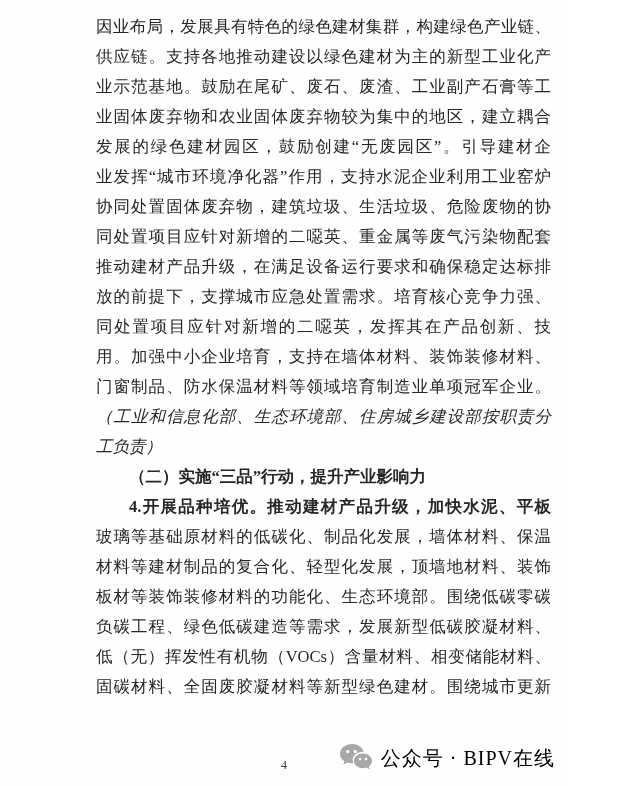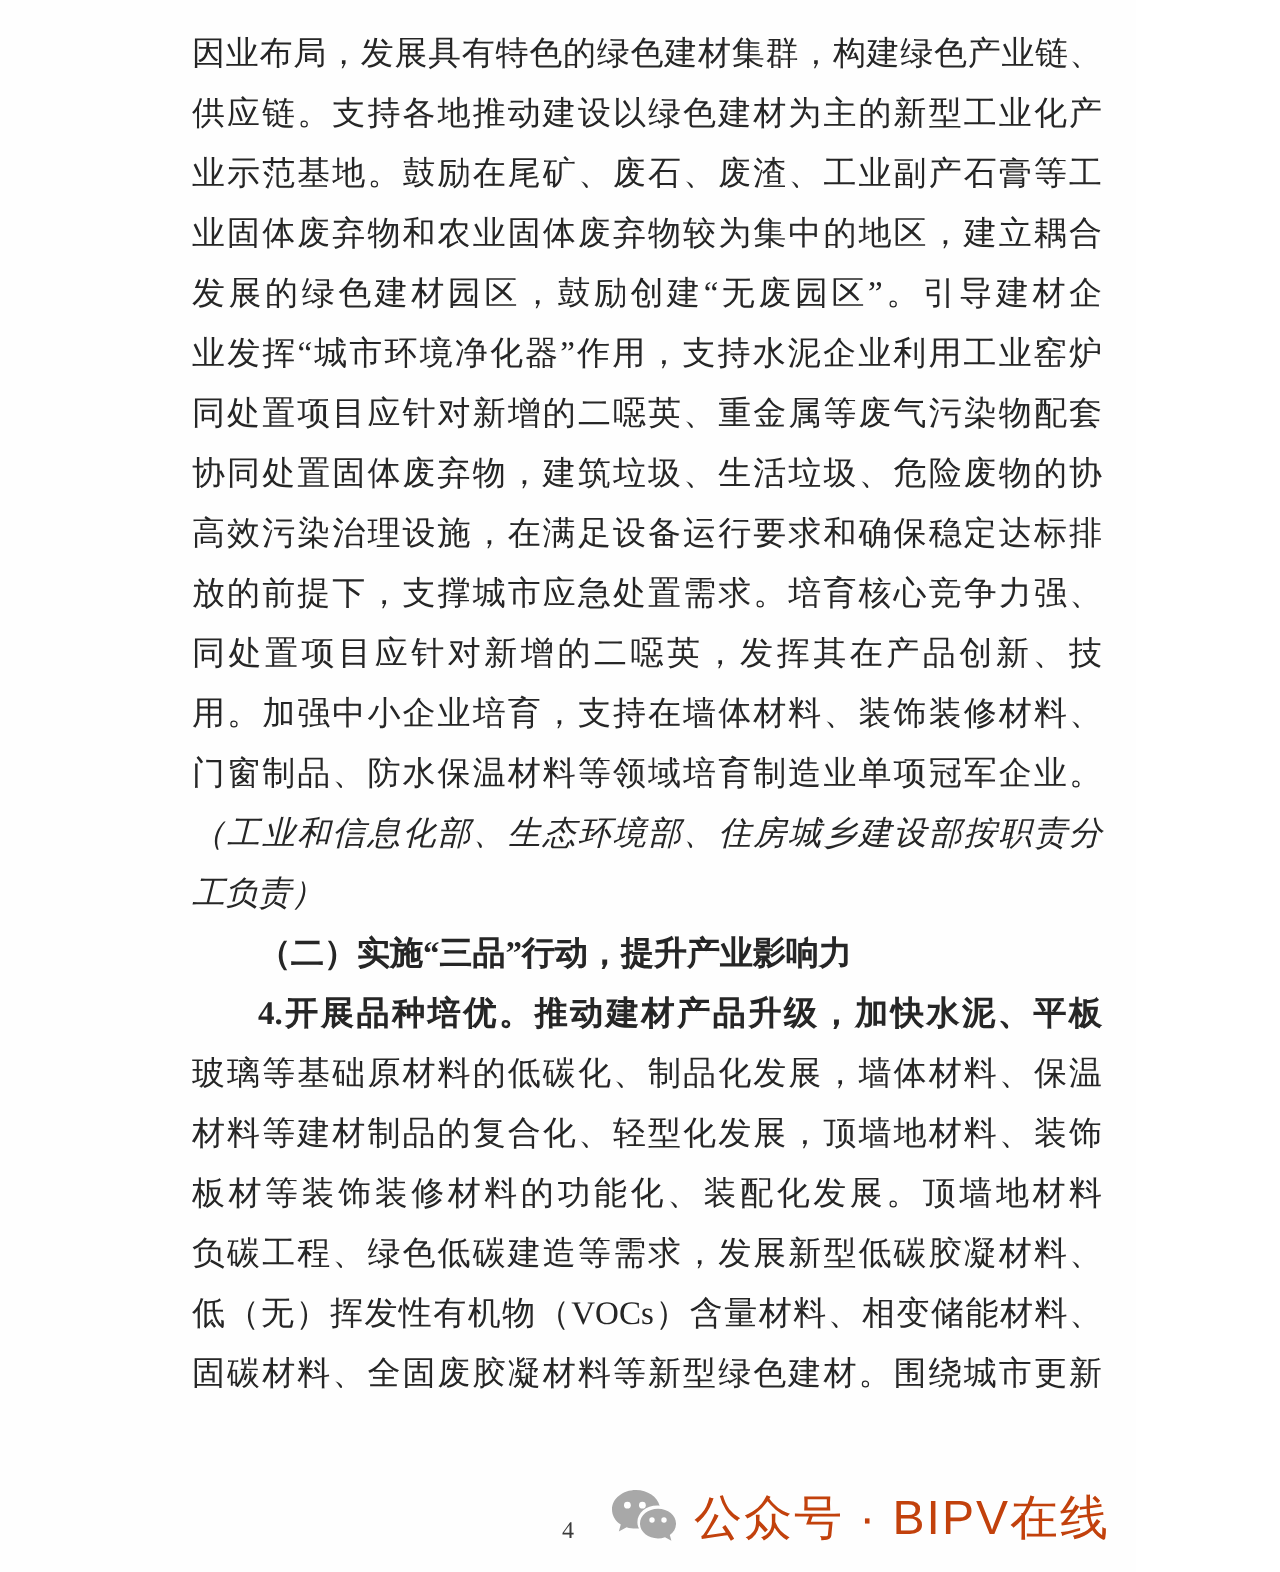--- a/index.html
+++ b/index.html
@@ -79,8 +79,8 @@
       <p class="line role-body">业固体废弃物和农业固体废弃物较为集中的地区，建立耦合</p>
       <p class="line role-body">发展的绿色建材园区，鼓励创建“无废园区”。引导建材企</p>
       <p class="line role-body">业发挥“城市环境净化器”作用，支持水泥企业利用工业窑炉</p>
+      <p class="line role-body">协同处置固体废弃物，建筑垃圾、生活垃圾、危险废物的协</p>
       <p class="line role-body">同处置项目应针对新增的二噁英、重金属等废气污染物配套</p>
-      <p class="line role-body">协同处置固体废弃物，建筑垃圾、生活垃圾、危险废物的协</p>
       <p class="line role-body">高效污染治理设施，在满足设备运行要求和确保稳定达标排</p>
       <p class="line role-body">放的前提下，支撑城市应急处置需求。培育核心竞争力强、</p>
       <p class="line role-body">同处置项目应针对新增的二噁英，发挥其在产品创新、技</p>

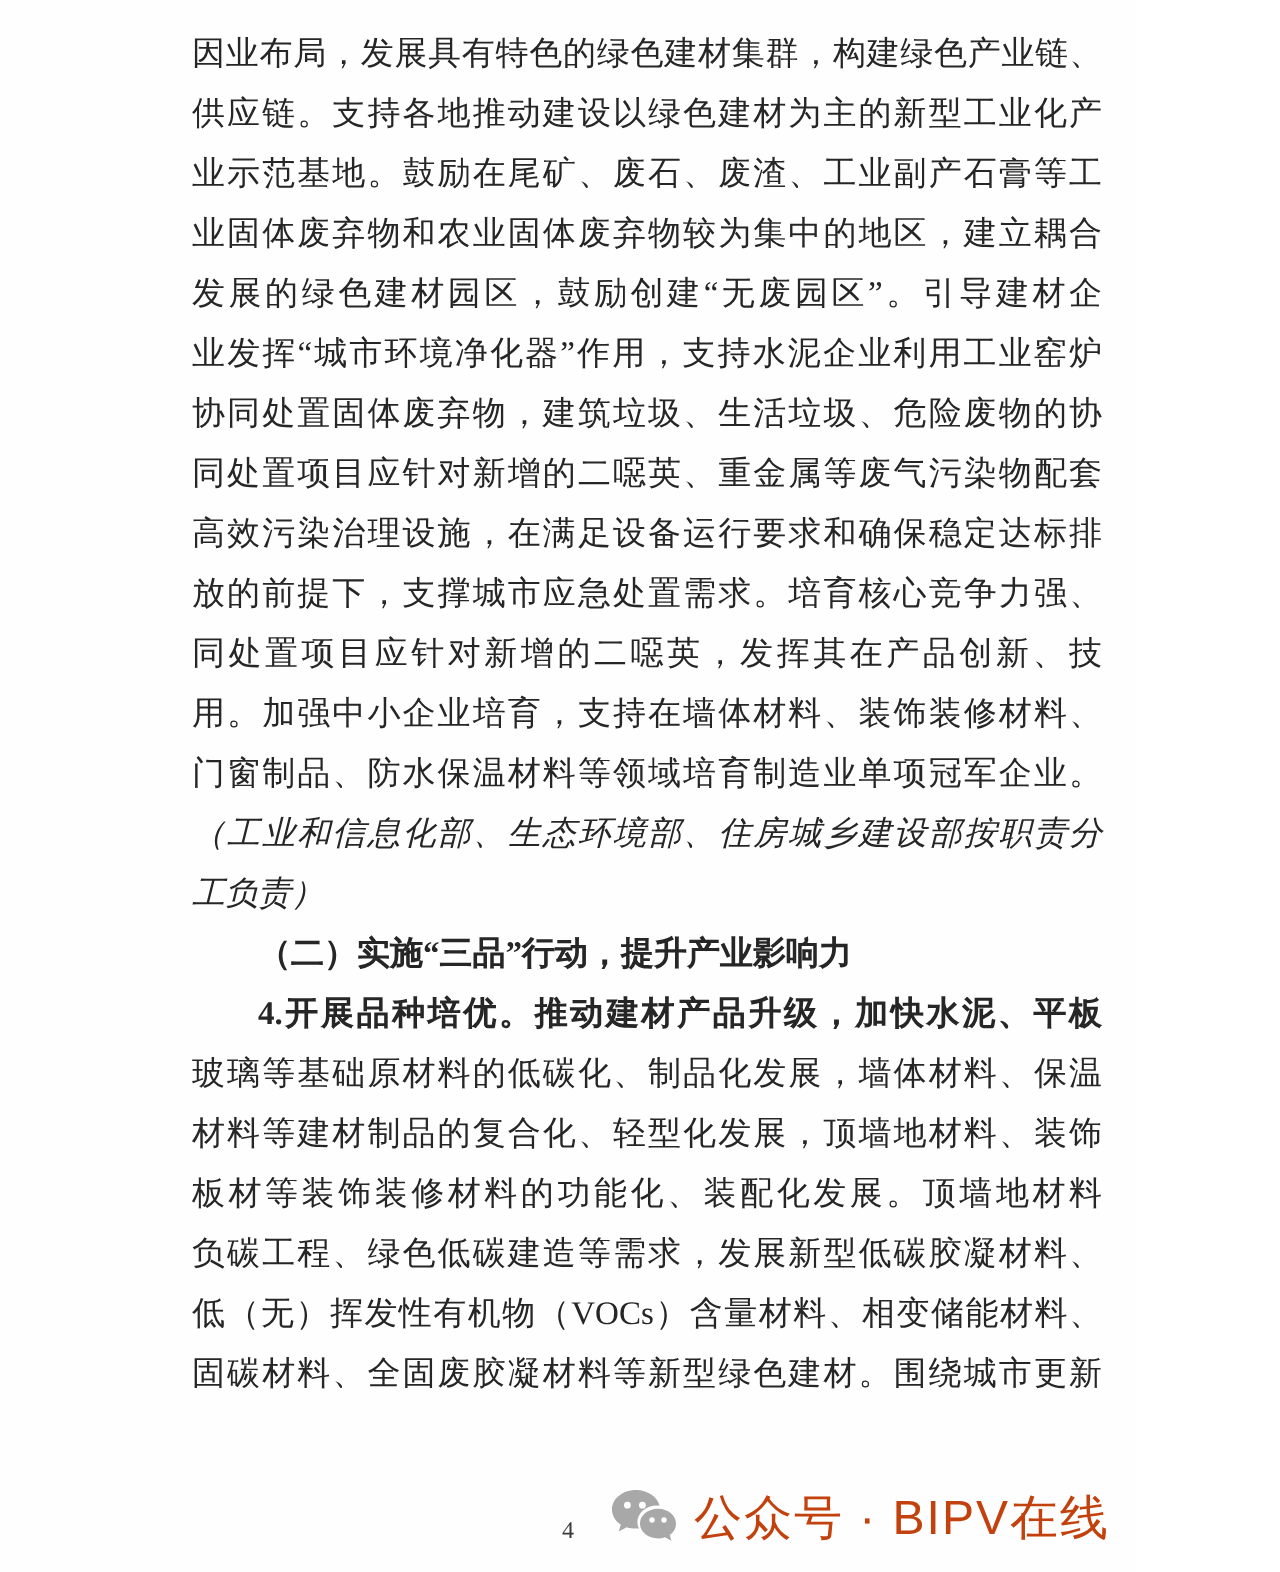--- a/index.html
+++ b/index.html
@@ -81,7 +81,7 @@
       <p class="line role-body">业发挥“城市环境净化器”作用，支持水泥企业利用工业窑炉</p>
       <p class="line role-body">协同处置固体废弃物，建筑垃圾、生活垃圾、危险废物的协</p>
       <p class="line role-body">同处置项目应针对新增的二噁英、重金属等废气污染物配套</p>
-      <p class="line role-body">高效污染治理设施，在满足设备运行要求和确保稳定达标排</p>
+      <p class="line role-body">推动建材产品升级，在满足设备运行要求和确保稳定达标排</p>
       <p class="line role-body">放的前提下，支撑城市应急处置需求。培育核心竞争力强、</p>
       <p class="line role-body">同处置项目应针对新增的二噁英，发挥其在产品创新、技</p>
       <p class="line role-body">用。加强中小企业培育，支持在墙体材料、装饰装修材料、</p>

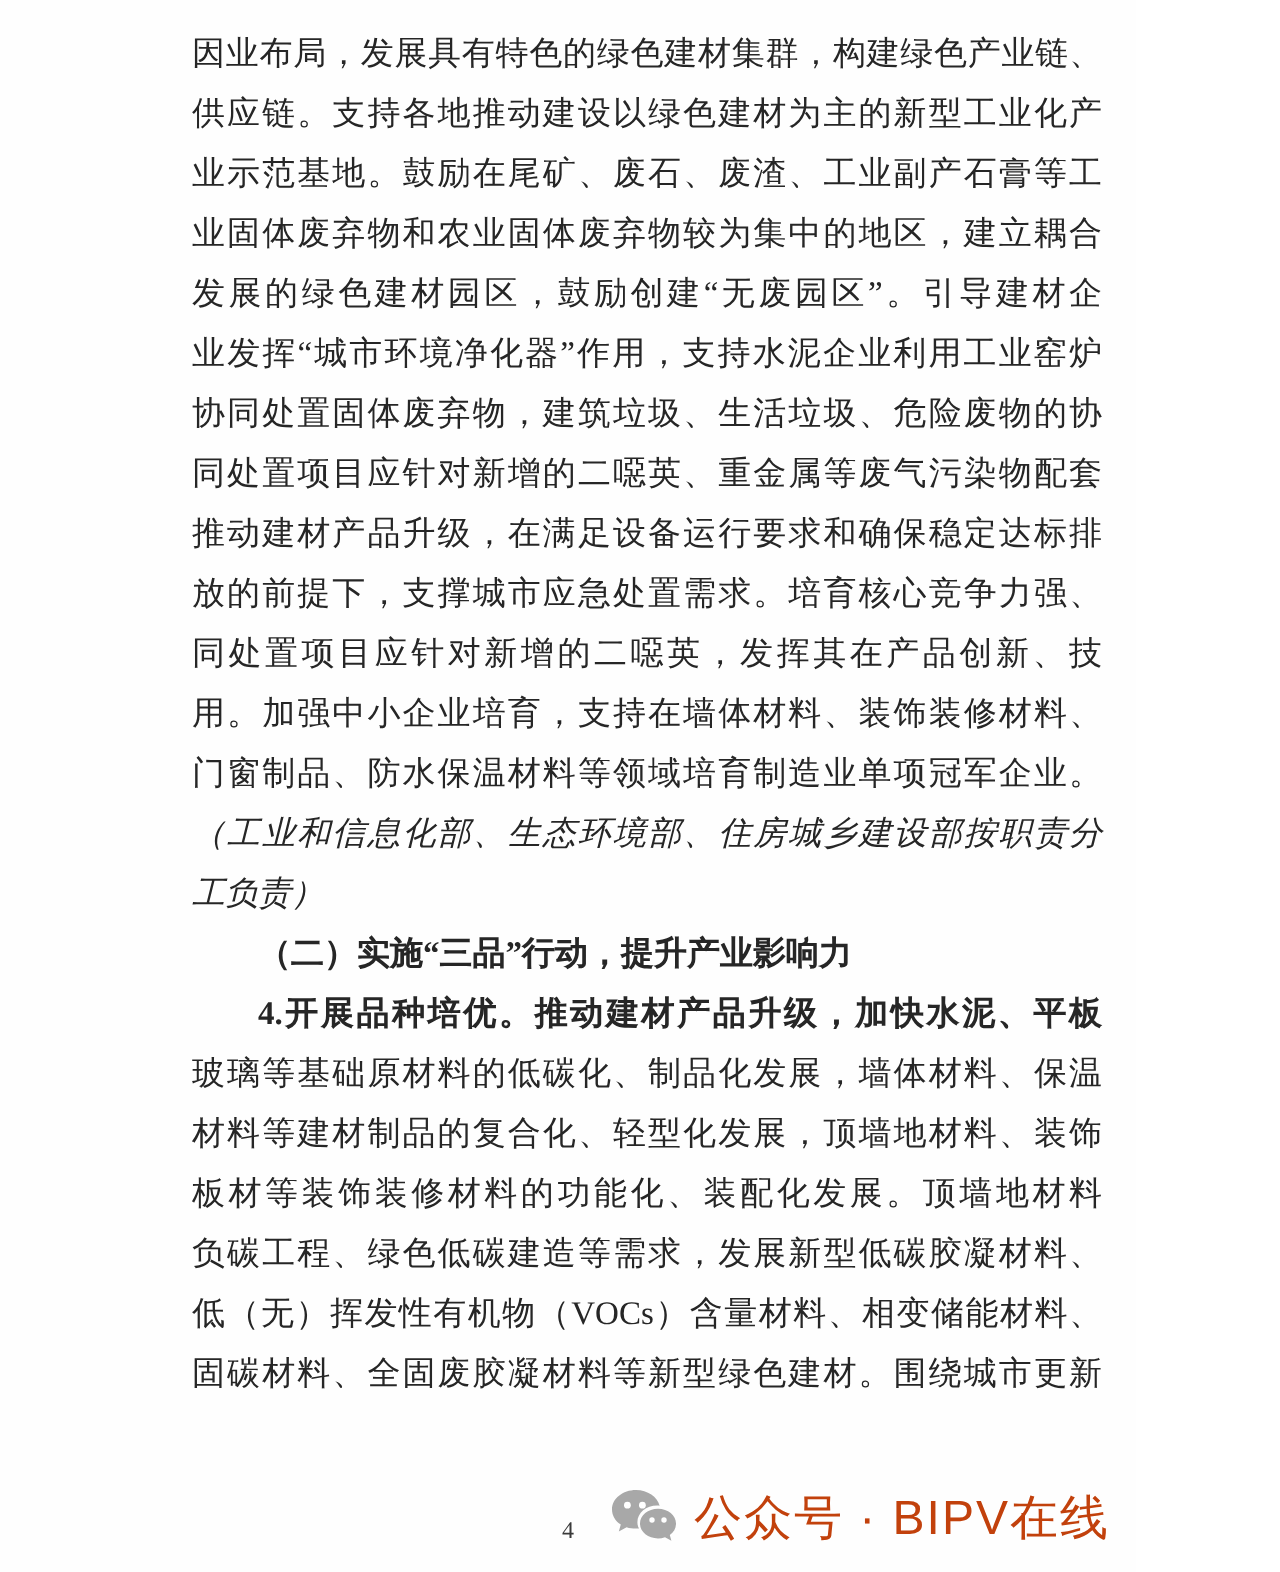--- a/index.html
+++ b/index.html
@@ -92,7 +92,7 @@
       <p class="line role-body-indent">4.开展品种培优。推动建材产品升级，加快水泥、平板</p>
       <p class="line role-body">玻璃等基础原材料的低碳化、制品化发展，墙体材料、保温</p>
       <p class="line role-body">材料等建材制品的复合化、轻型化发展，顶墙地材料、装饰</p>
-      <p class="line role-body">板材等装饰装修材料的功能化、装配化发展。顶墙地材料</p>
+      <p class="line role-body">板材等装饰装修材料的功能化、生态环境部。围绕低碳零碳</p>
       <p class="line role-body">负碳工程、绿色低碳建造等需求，发展新型低碳胶凝材料、</p>
       <p class="line role-body">低（无）挥发性有机物（VOCs）含量材料、相变储能材料、</p>
       <p class="line role-body">固碳材料、全固废胶凝材料等新型绿色建材。围绕城市更新</p>

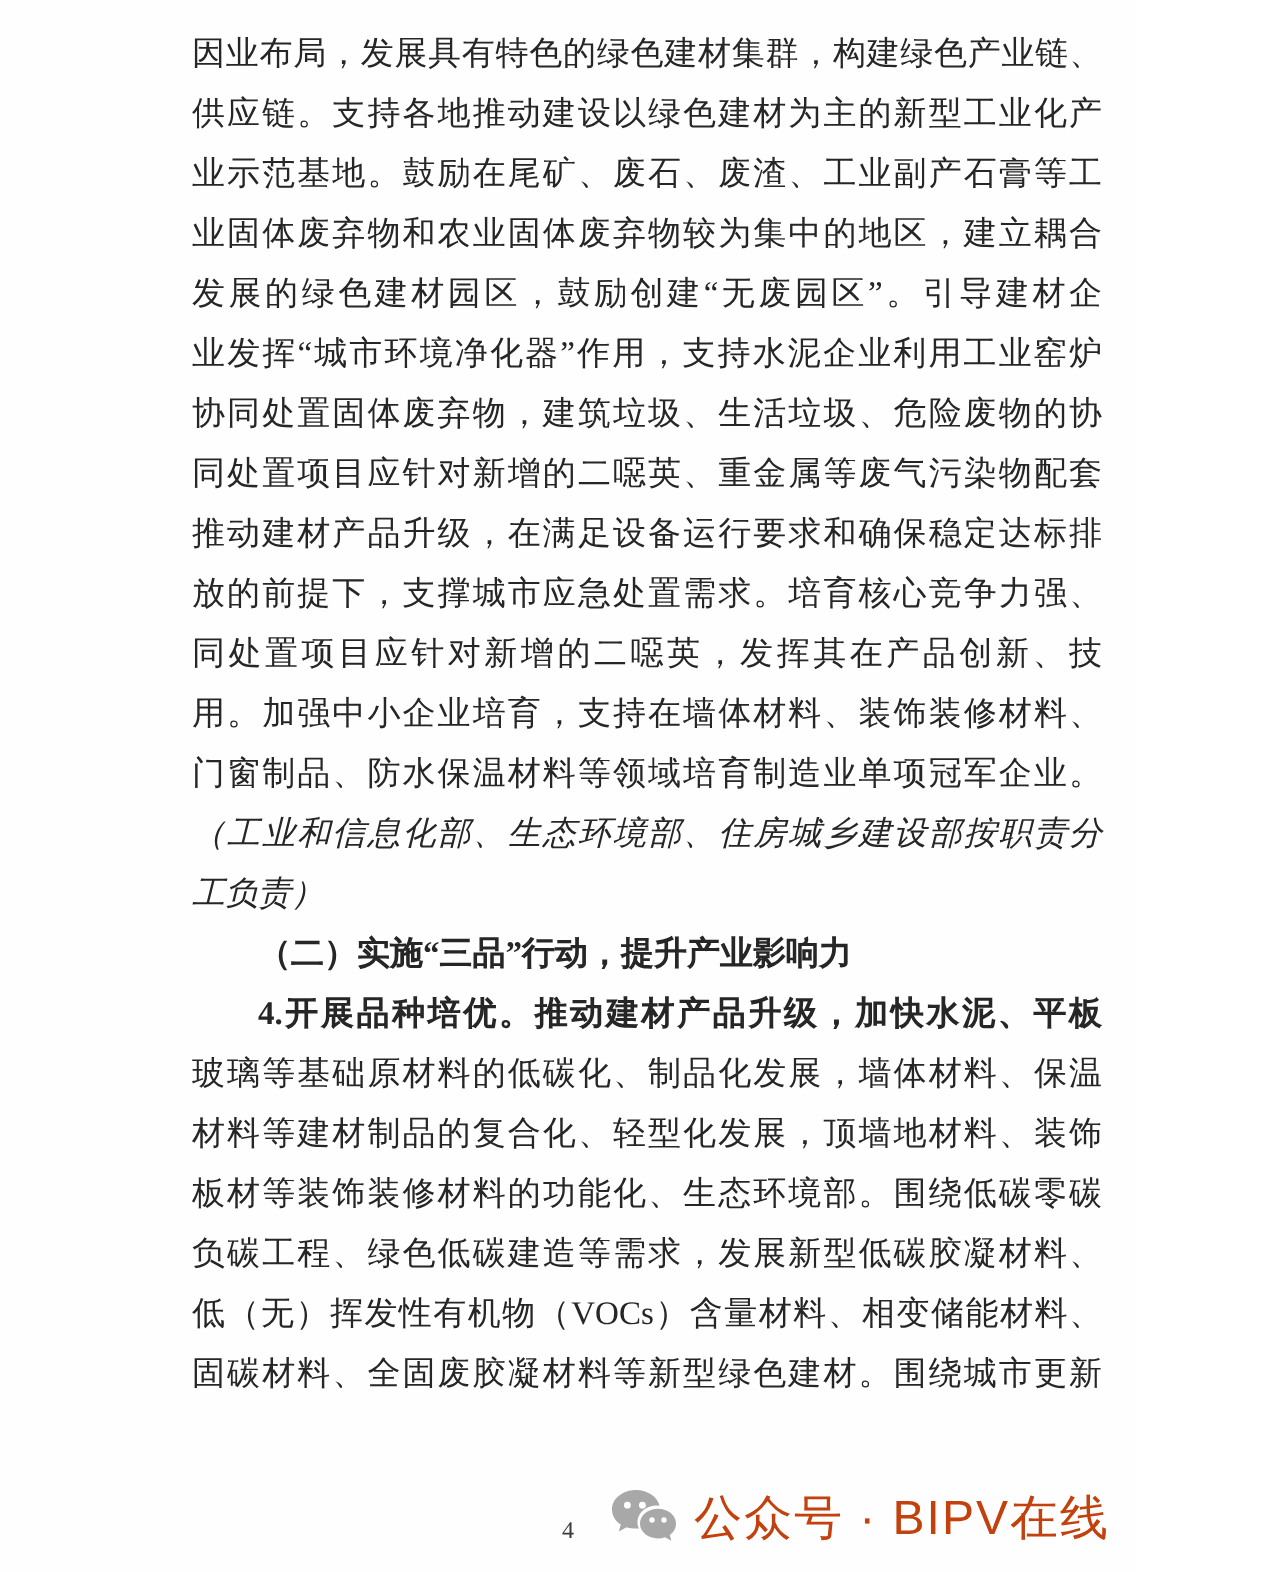--- a/index.html
+++ b/index.html
@@ -59,9 +59,9 @@
     pointer-events: none;
   }
   .watermark .wm-text {
-    font-family: Liberation Sans, sans-serif;
-    font-size: 24px;
-    color: #c2410c;
+    font-family: Liberation Serif, serif;
+    font-size: 20px;
+    color: #000000;
     letter-spacing: 1px;
     white-space: nowrap;
   }

